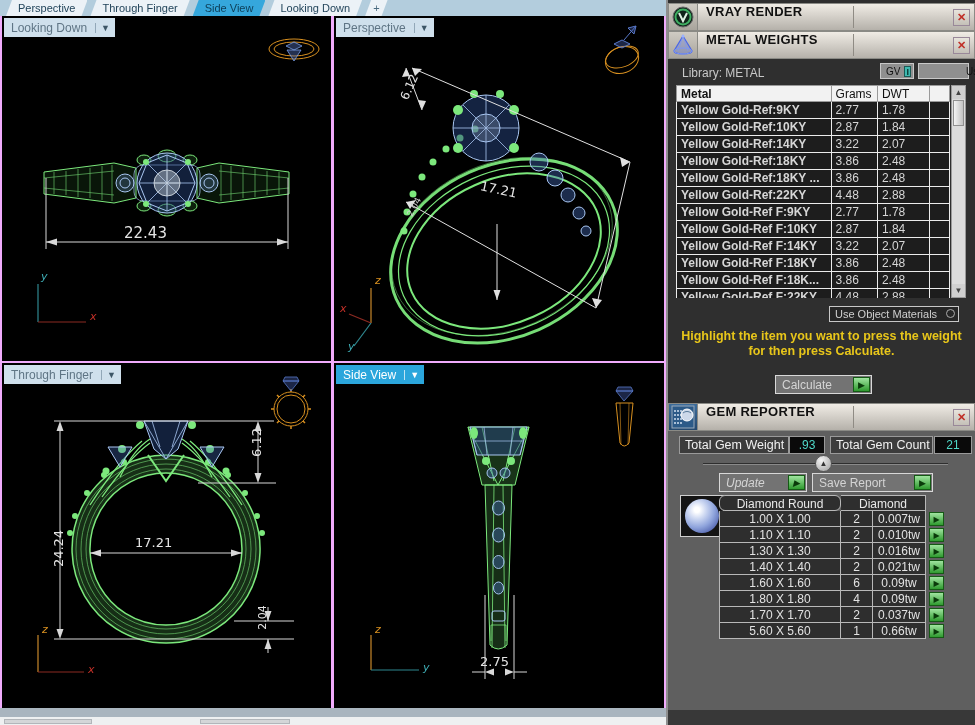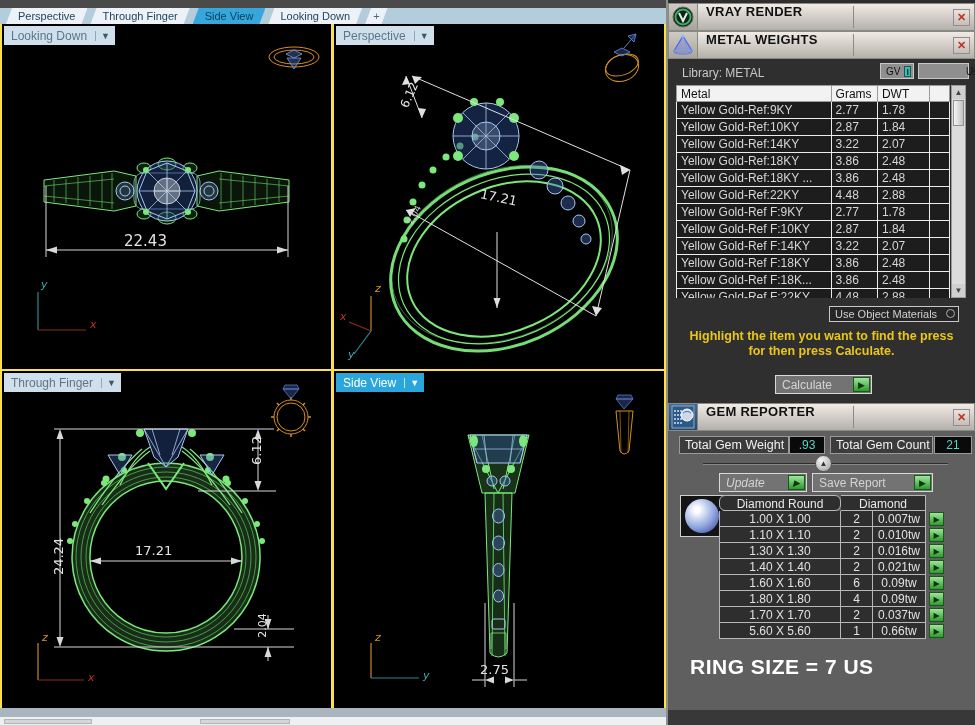--- a/index.html
+++ b/index.html
@@ -8,7 +8,7 @@
   .stage { position:relative; width:975px; height:725px; }
 
   
-  .left-area { position:absolute; left:0; top:8px; width:666px; height:708px; background:#fde047; }
+  .left-area { position:absolute; left:0; top:0; width:666px; height:708px; background:#f0abfc; }
   .tabbar { position:absolute; left:0; top:0; width:666px; height:16px; background:#b3cddd;
             display:flex; align-items:stretch; padding-left:6px; }
   .tab { font-size:11px; color:#24465c; background:#ecf2f7; padding:1px 12px 0 12px;

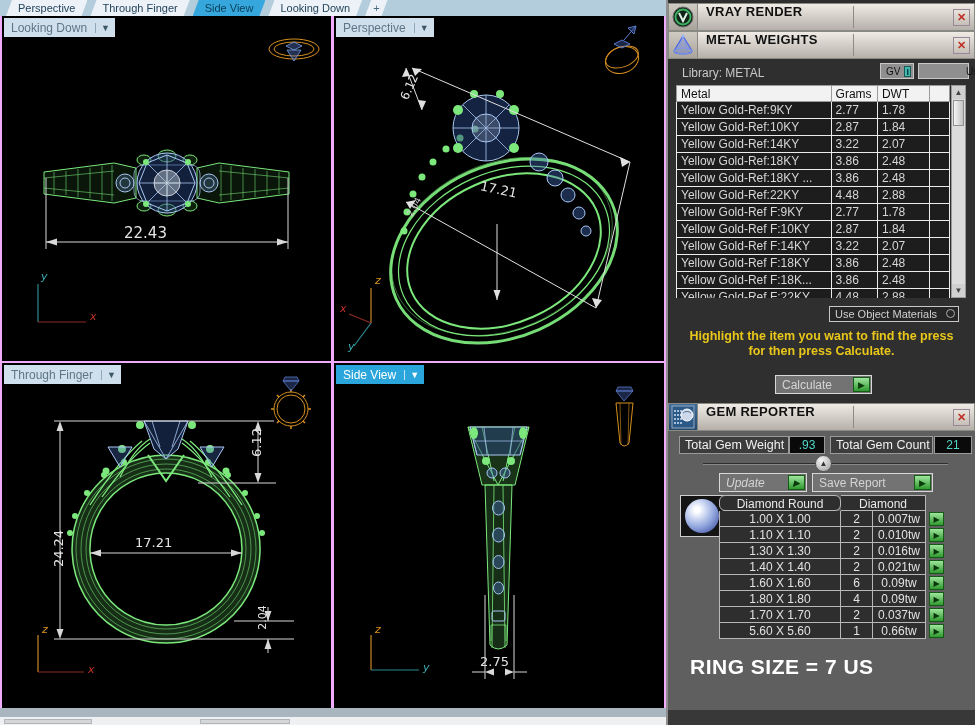--- a/index.html
+++ b/index.html
@@ -59,7 +59,7 @@
   .mrow { display:flex; height:17px; }
   .mcell { border:1px solid #ececec; border-top:none; background:#1d1d1d; color:#d6d6d6; font-size:12px;
            padding:1px 4px 0 4px; white-space:nowrap; overflow:hidden; }
-  .mrow .c1 { width:158px; } .mrow .c2 { width:47px; border-left:none; }
+  .mrow .c1 { width:158px;font-weight:bold; } .mrow .c2 { width:47px; border-left:none; }
   .mrow .c3 { width:53px; border-left:none; } .mrow .c4 { width:20px; border-left:none; }
   .mhead .mcell { background:#f2f2f2; color:#111; border-color:#9a9a9a; }
   .mscroll { position:absolute; left:283px; top:26px; width:15px; height:213px; background:#dcdcdc; border:1px solid #9a9a9a; }

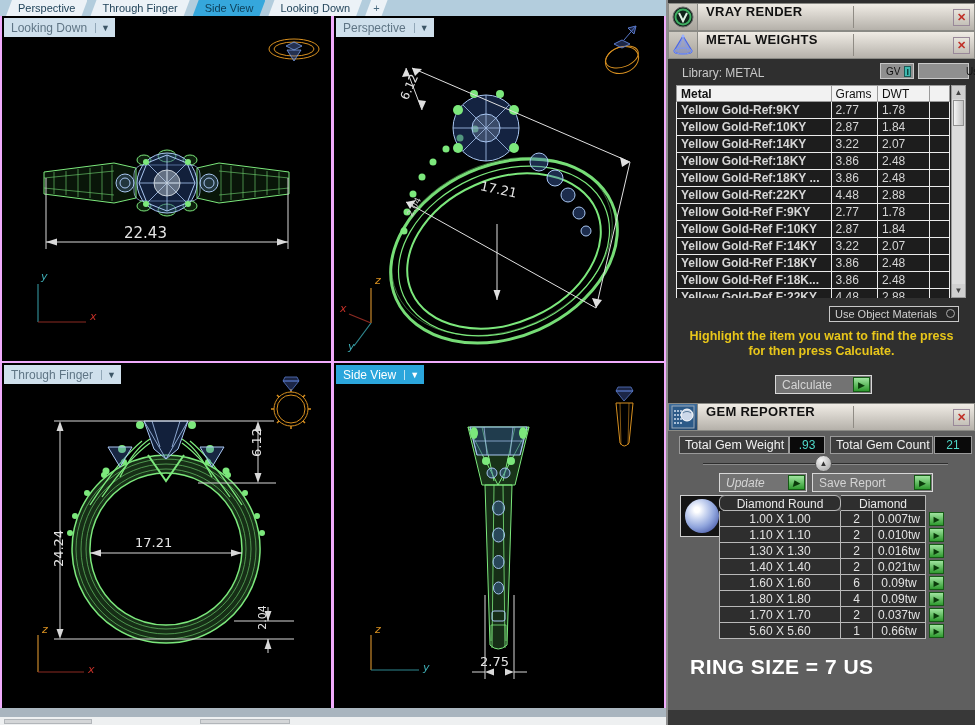--- a/index.html
+++ b/index.html
@@ -593,7 +593,7 @@
       </div>
 
       <div class="hint">
-        <div>Highlight the item you want to find the press</div>
+        <div>Highlight the item you want to press the weight</div>
         <div>for then press Calculate.</div>
       </div>
 

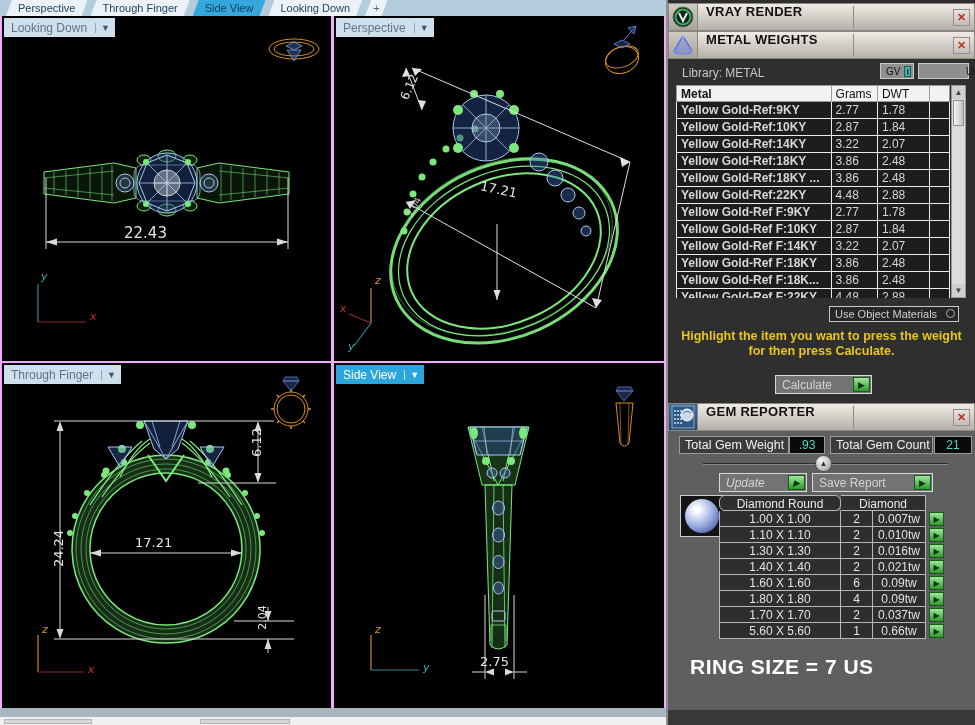--- a/index.html
+++ b/index.html
@@ -696,7 +696,6 @@
           </div>
       </div>
 
-      <div class="ring-size">RING SIZE = 7 US</div>
       <div class="rp-bottom"></div>
     </div>
   </div>

